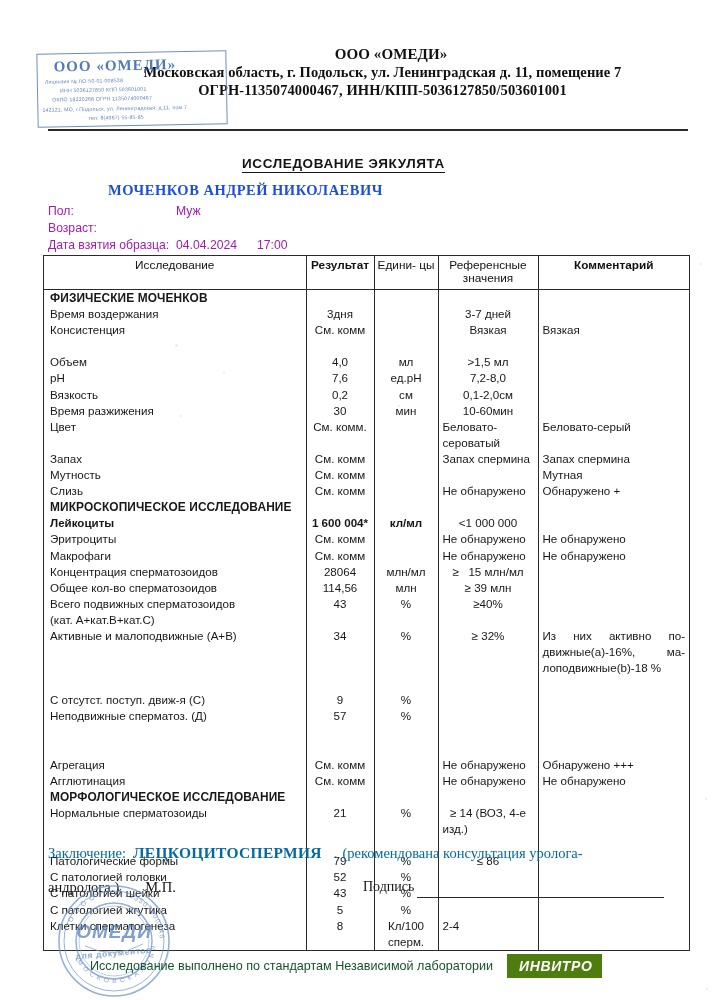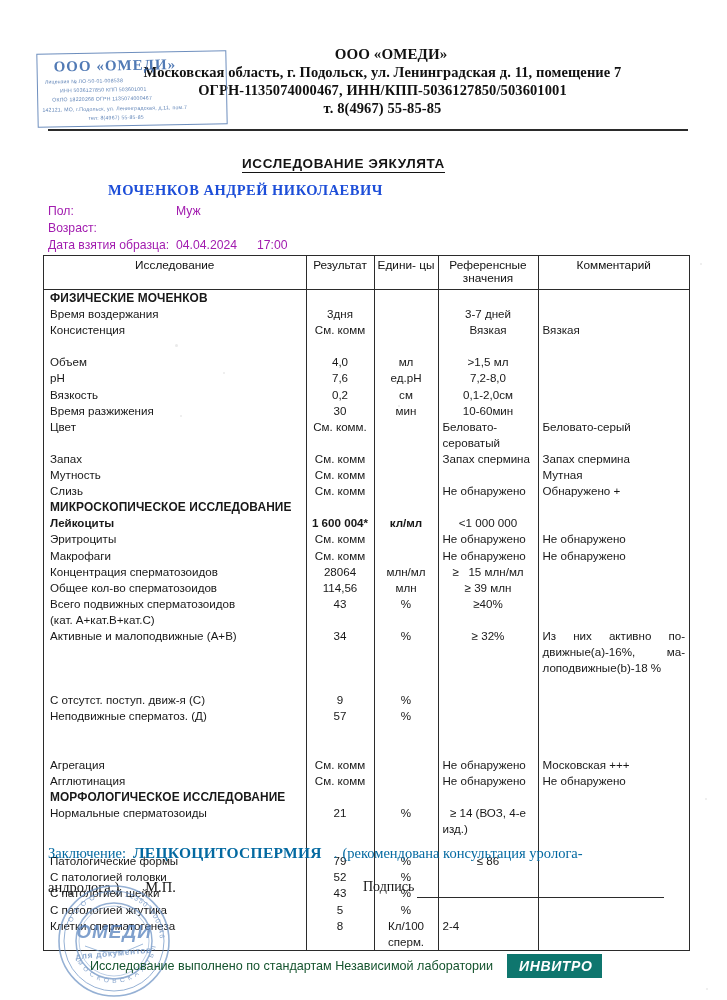--- a/index.html
+++ b/index.html
@@ -185,7 +185,6 @@
     <div class="hdr-line hdr-l1">ООО «ОМЕДИ»</div>
     <div class="hdr-line hdr-l2">Московская область, г. Подольск, ул. Ленинградская д. 11, помещение 7</div>
     <div class="hdr-line hdr-l3">ОГРН-1135074000467, ИНН/КПП-5036127850/503601001</div>
-    <div class="hdr-line hdr-l4">т. 8(4967) 55-85-85</div>
   </div>
   <div class="hdr-rule"></div>
 

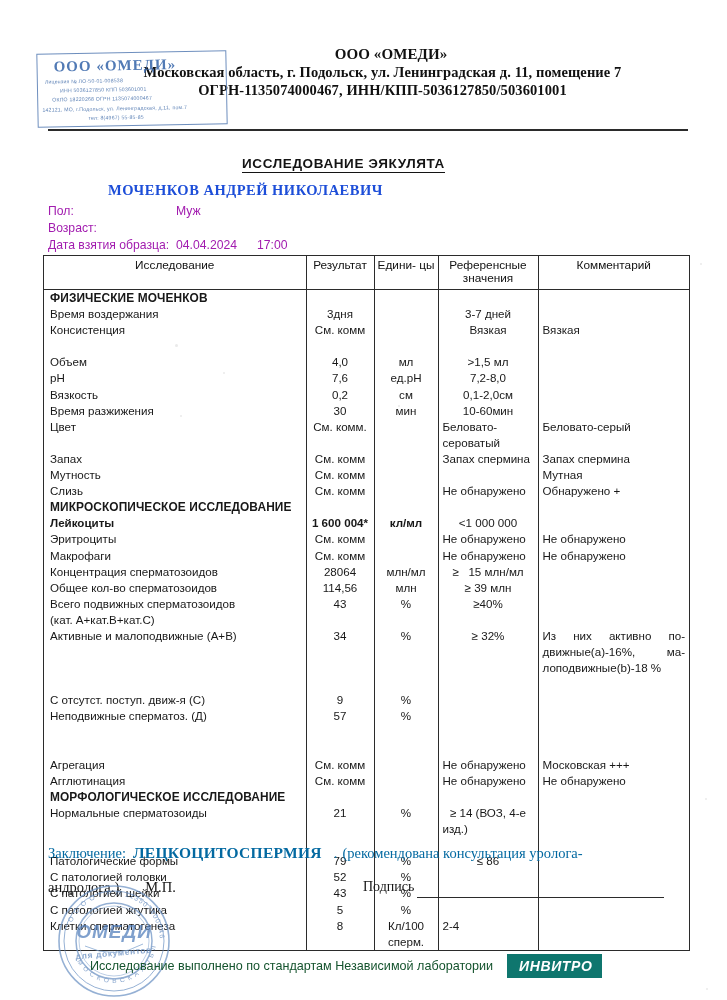--- a/index.html
+++ b/index.html
@@ -99,7 +99,7 @@
     padding:3px 2px 4px 2px; line-height:13px; color:#111;
     vertical-align:top;
   }
-  table.t th.b{font-weight:normal;margin-top:48px;}
+  table.t th.b{font-weight:bold;margin-top:48px;}
   table.t th:last-child{border-right:none;}
 
   table.t td{

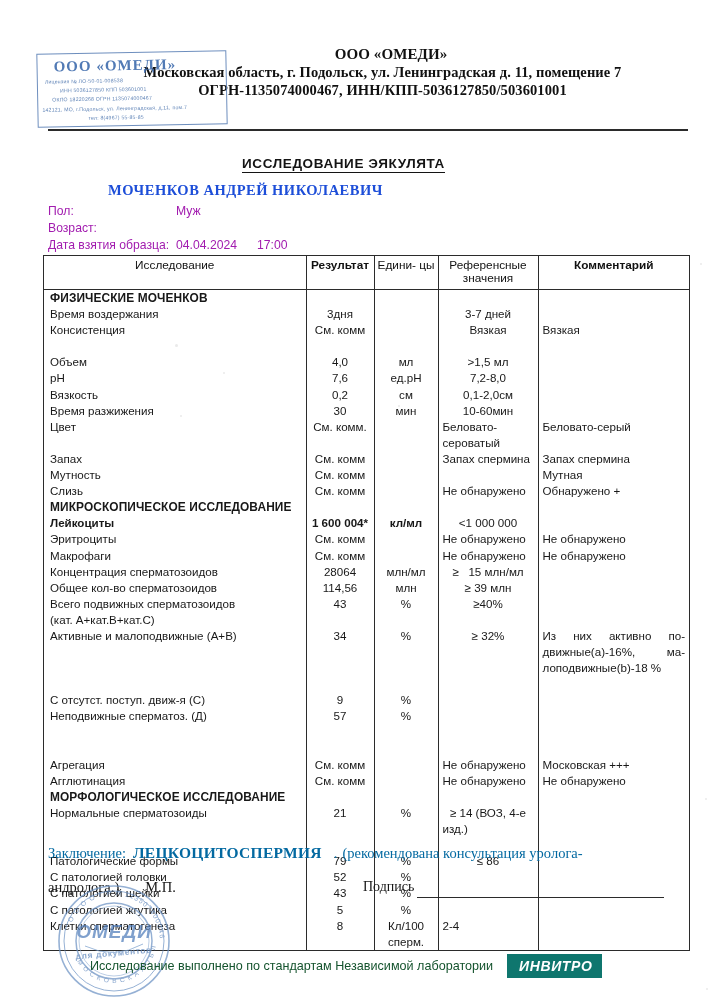--- a/index.html
+++ b/index.html
@@ -449,7 +449,7 @@
                 <div class="ln blank">&nbsp;</div>
                 <div class="ln blank">&nbsp;</div>
                 <div class="ln blank">&nbsp;</div>
-                <div class="ln">Московская +++</div>
+                <div class="ln">Обнаружено +++</div>
                 <div class="ln">Не обнаружено</div>
                 <div class="ln blank">&nbsp;</div>
                 <div class="ln blank">&nbsp;</div>

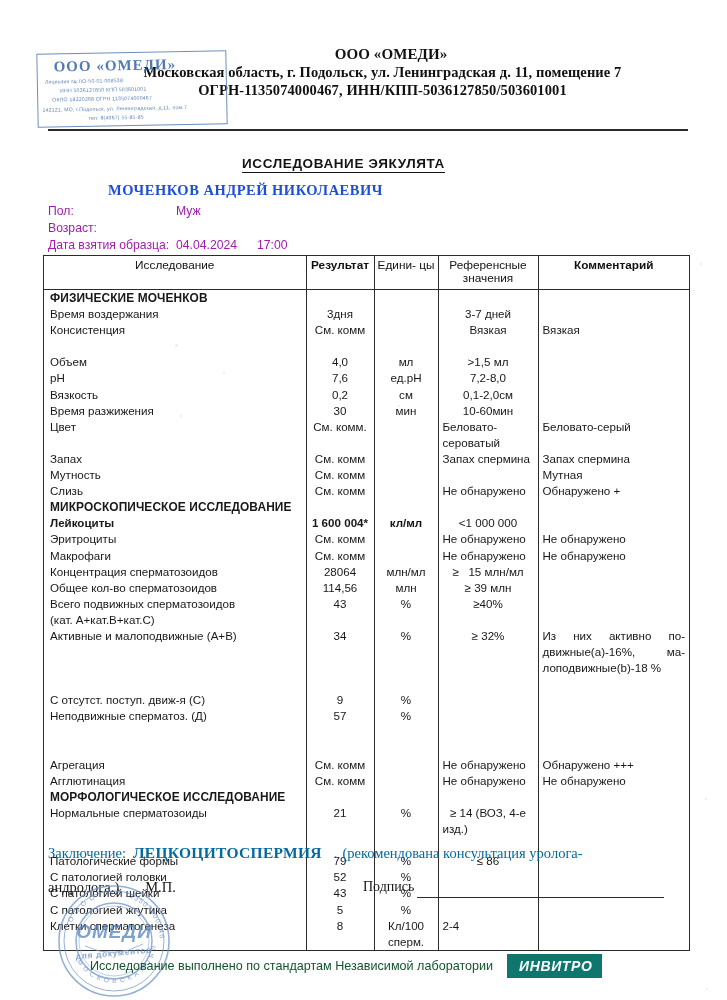--- a/index.html
+++ b/index.html
@@ -168,7 +168,7 @@
   }
   .footer-txt{font-size:12.6px; color:#14532d; font-family:"Liberation Sans",sans-serif;}
   .invitro{
-    margin-left:14px; background:#0f766e; color:#ffffff;
+    margin-left:14px; background:#4d7c0f; color:#ffffff;
     font-style:italic; font-weight:bold; font-size:14px;
     letter-spacing:.6px; padding:4px 10px 4px 12px; line-height:16px;
   }

